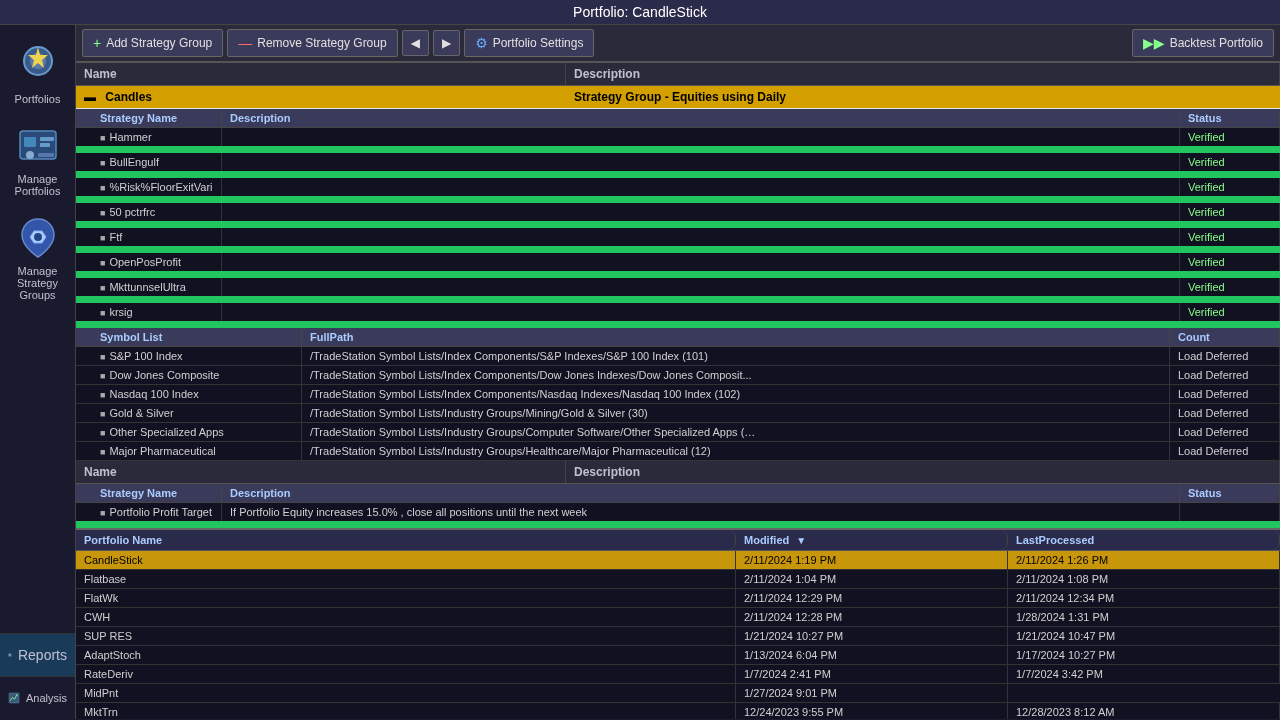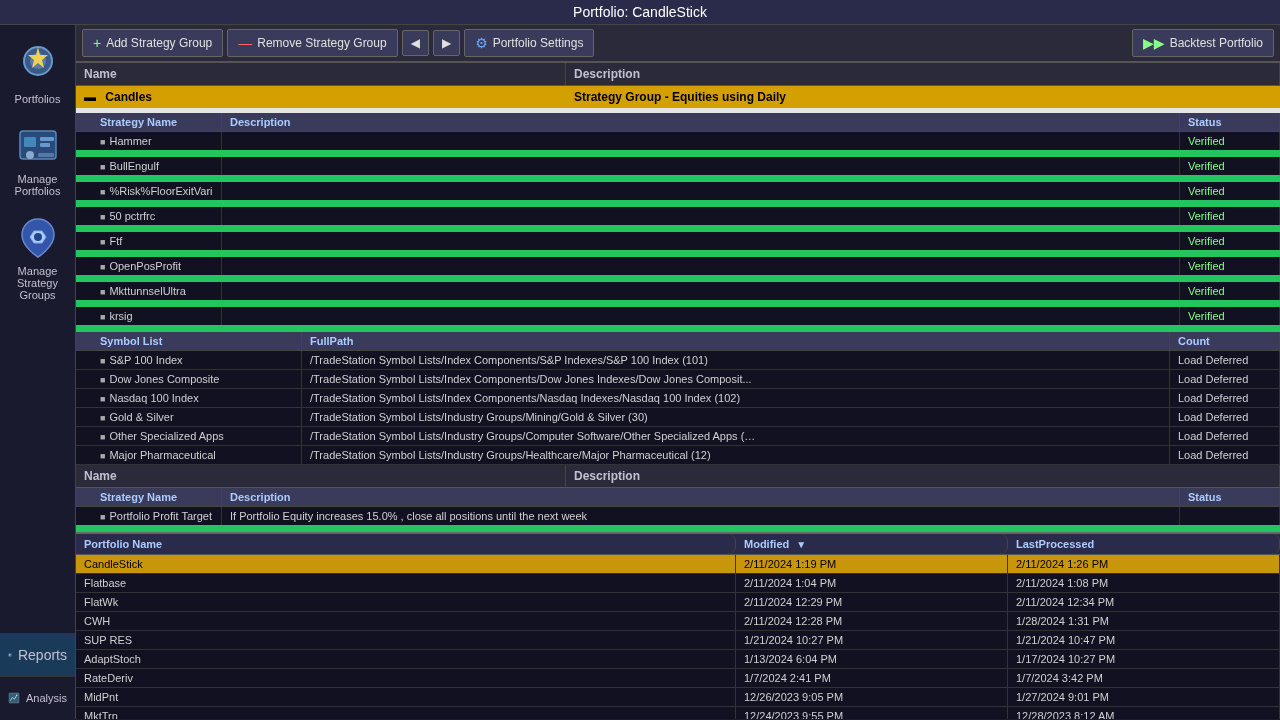--- a/index.html
+++ b/index.html
@@ -154,7 +154,7 @@
       grid-template-columns: 490px 1fr;
       background: #d4a000;
       color: #000;
-      border-bottom: 5px solid #e5e5e5;
+      border-bottom: 1px solid #e5e5e5;
     }
 
     .group-row-cell {

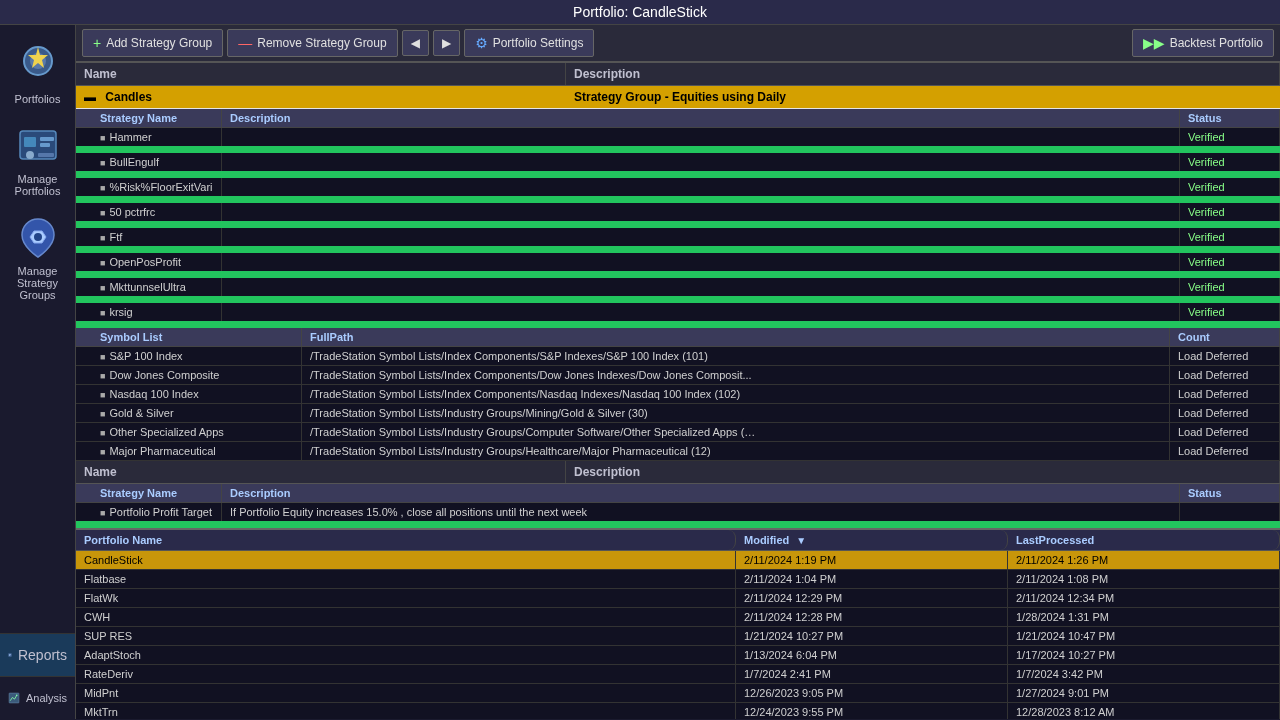--- a/index.html
+++ b/index.html
@@ -559,7 +559,6 @@
     </div>
             <div class="portfolio-list-row">
       <div class="portfolio-list-cell">MidPnt</div>
-      <div class="portfolio-list-cell">12/26/2023 9:05 PM</div>
       <div class="portfolio-list-cell">1/27/2024 9:01 PM</div>
     </div>
             <div class="portfolio-list-row">

